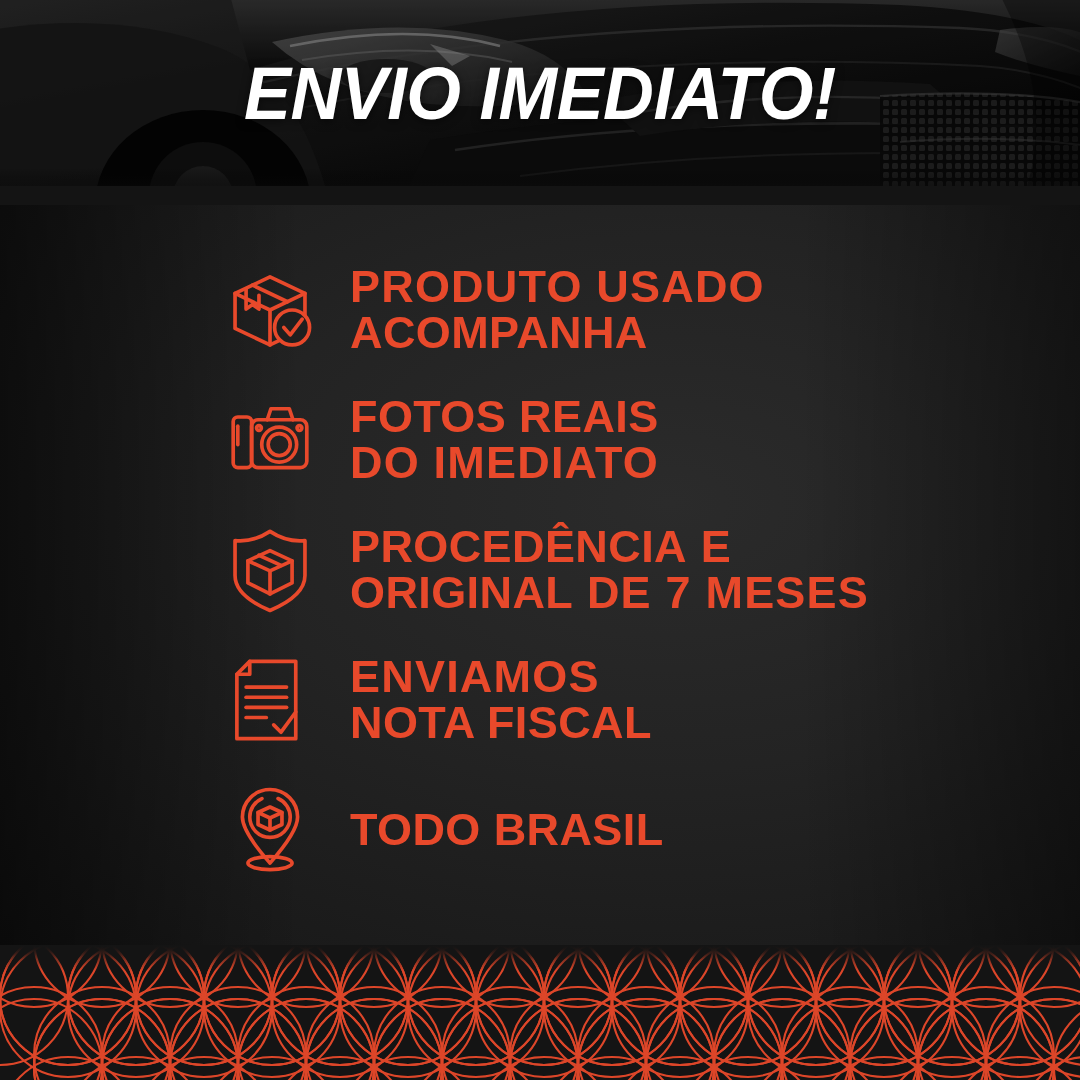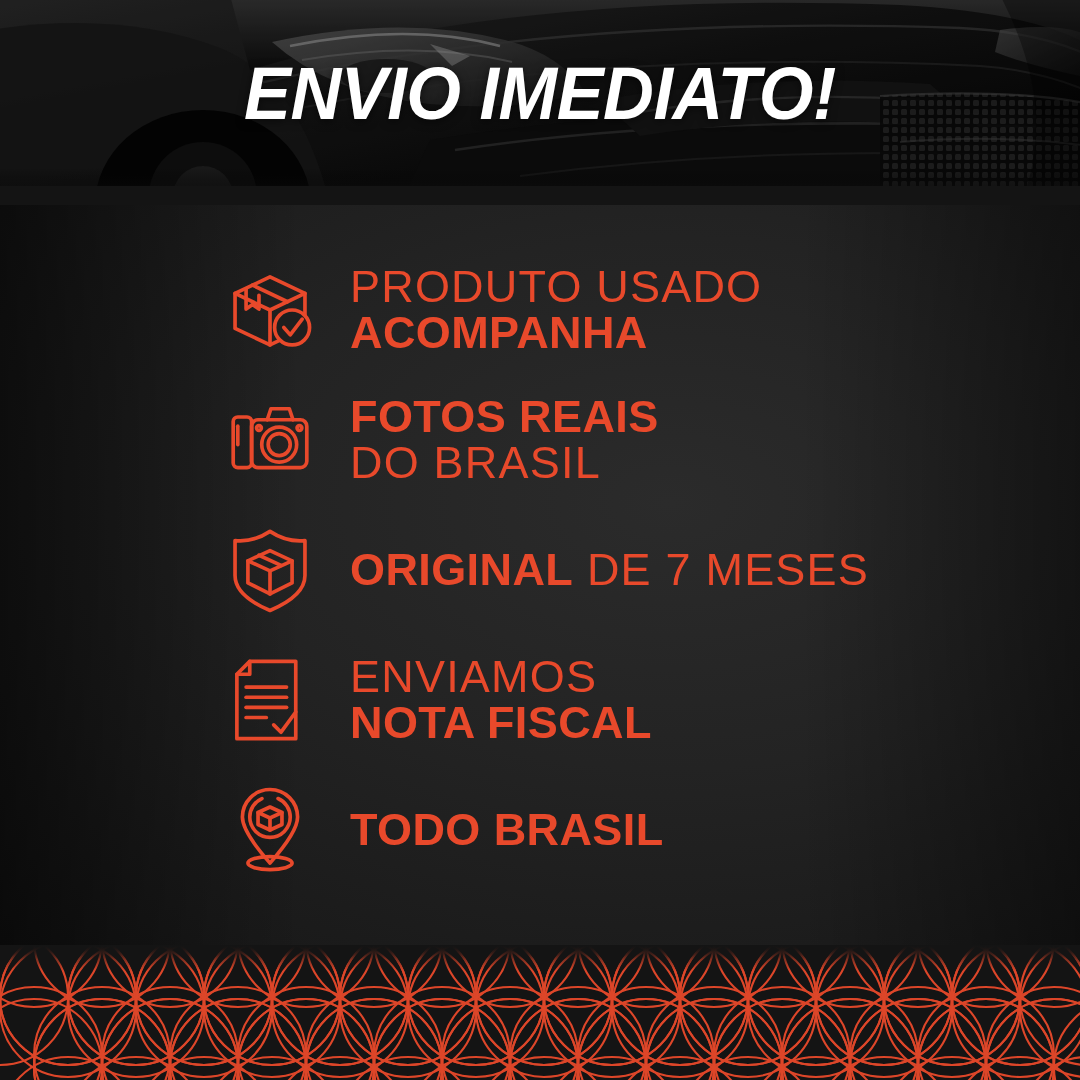--- a/index.html
+++ b/index.html
@@ -82,7 +82,7 @@
     white-space:nowrap;
   }
   .fline { display:block; font-size:45px; }
-  .light { font-weight:normal; letter-spacing:1.2px; }
+  .light { font-weight:bold; letter-spacing:1.2px; }
   .bold  { font-weight:bold;  letter-spacing:0.4px; }
   .fline .light, .fline .bold { display:inline; }
 

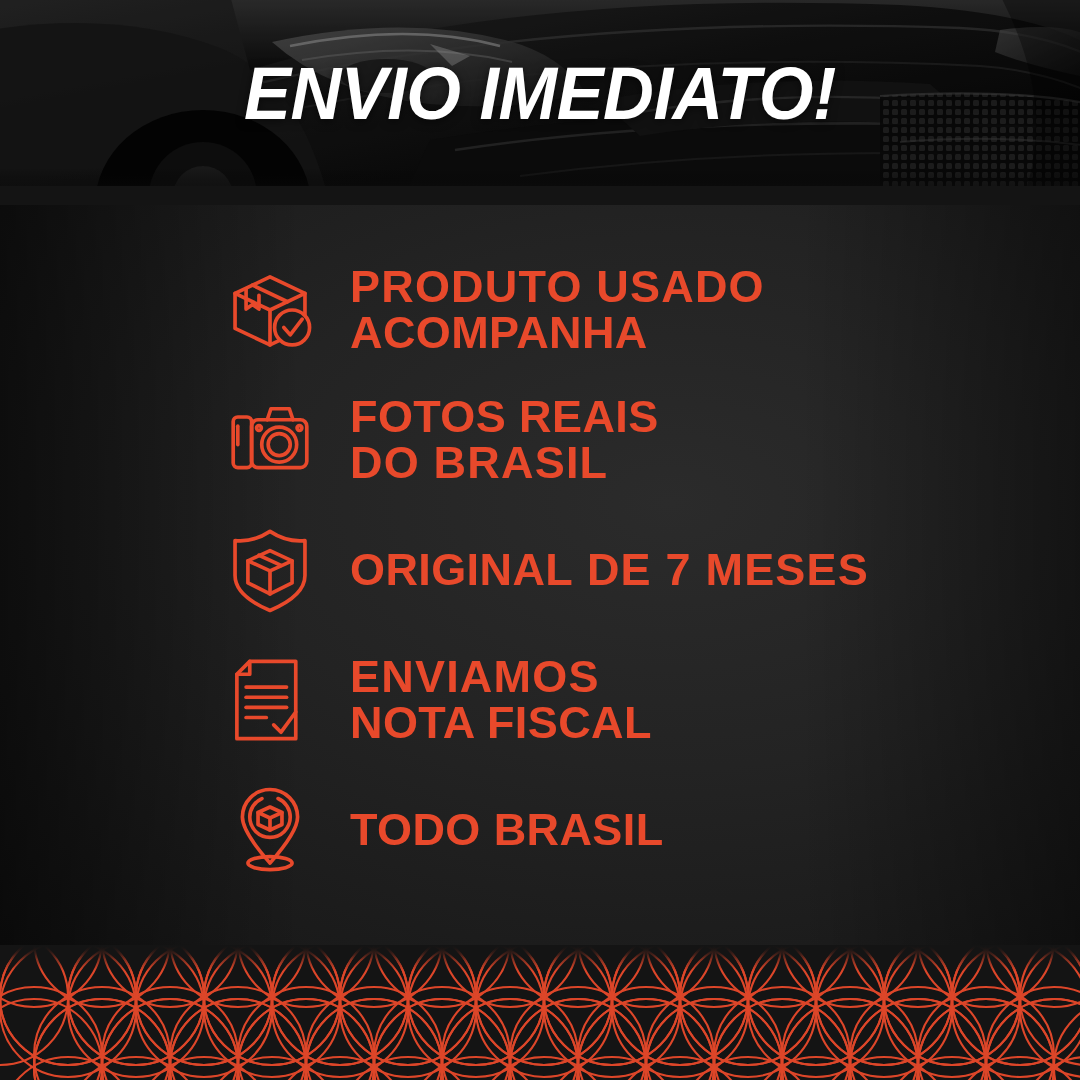--- a/index.html
+++ b/index.html
@@ -222,7 +222,7 @@
           <span class="bold">FOTOS REAIS</span>
         </span>
         <span class="fline">
-          <span class="light">DO BRASIL</span>
+          <span class="light">DO IMEDIATO</span>
         </span>
       </span>
     </div>

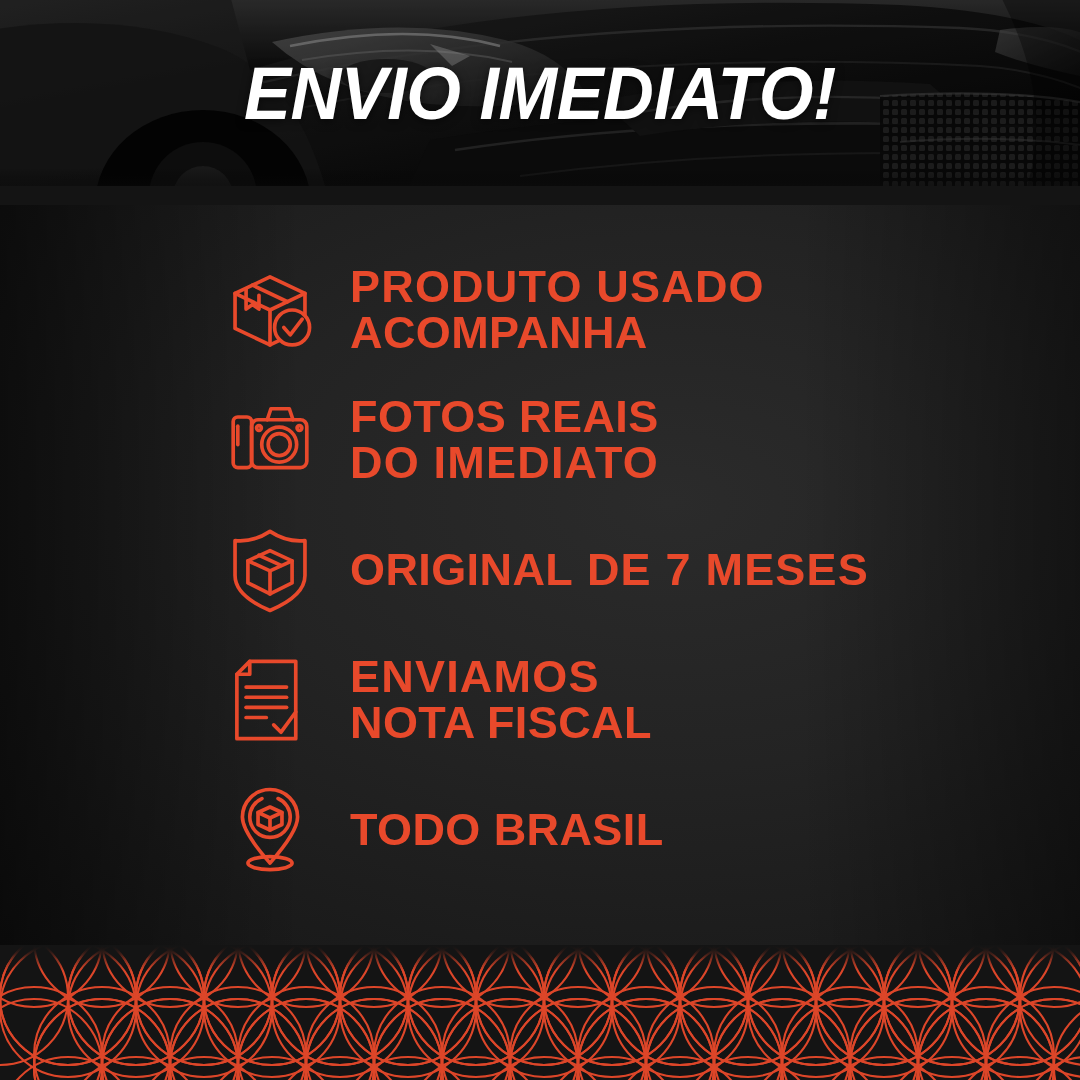--- a/index.html
+++ b/index.html
@@ -238,6 +238,9 @@
         </svg>
       </span>
       <span class="ftext">
+        <span class="fline">
+          <span class="bold">PROCEDÊNCIA</span><span class="light"> E</span>
+        </span>
         <span class="fline">
           <span class="bold">ORIGINAL</span><span class="light"> DE 7 MESES</span>
         </span>

